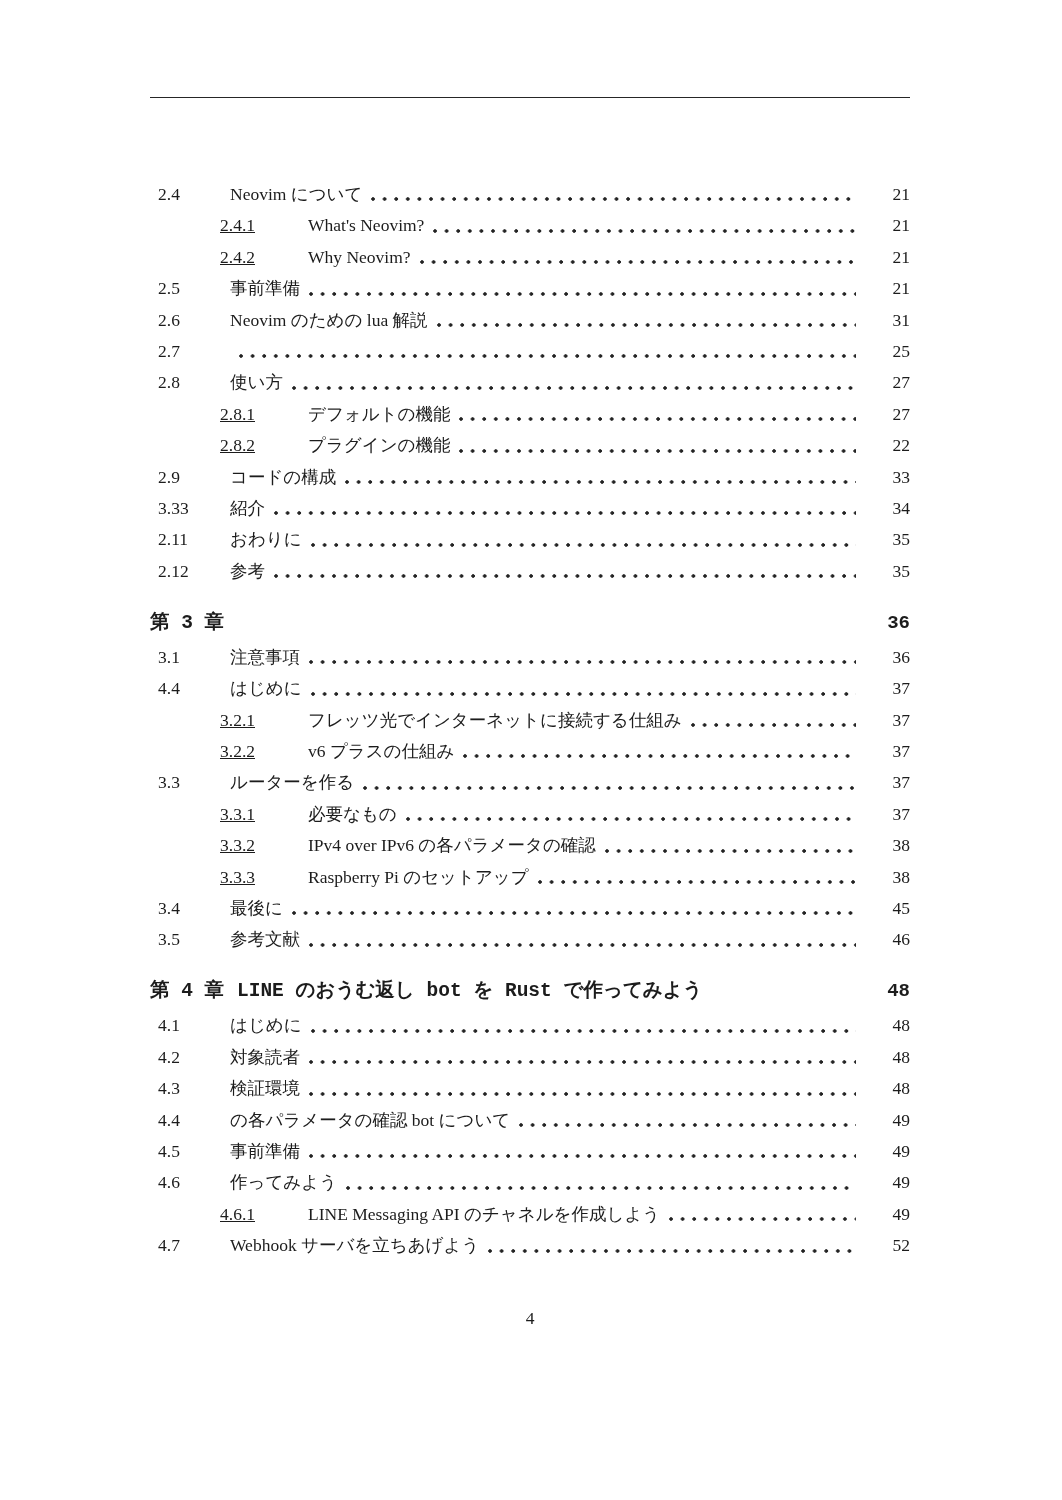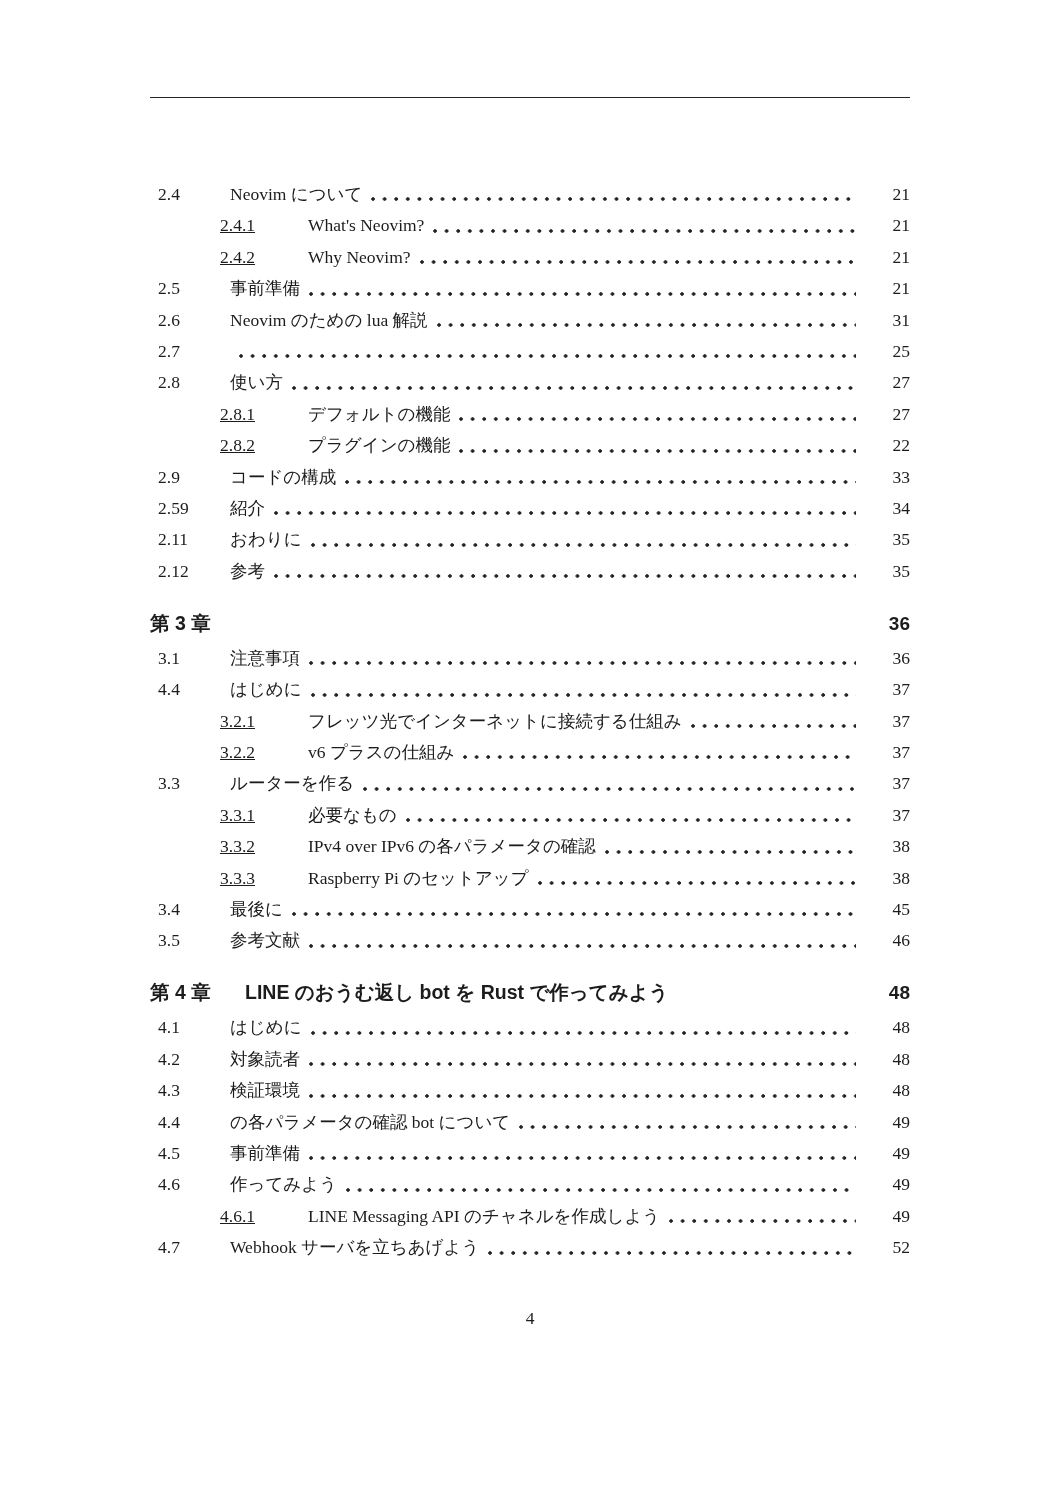--- a/index.html
+++ b/index.html
@@ -169,7 +169,7 @@
     <span class="pg">33</span>
   </div>
       <div class="row section">
-    <span class="num">2.59</span>
+    <span class="num">3.33</span>
     <span class="title">紹介</span>
     <span class="leader"></span>
     <span class="pg">34</span>

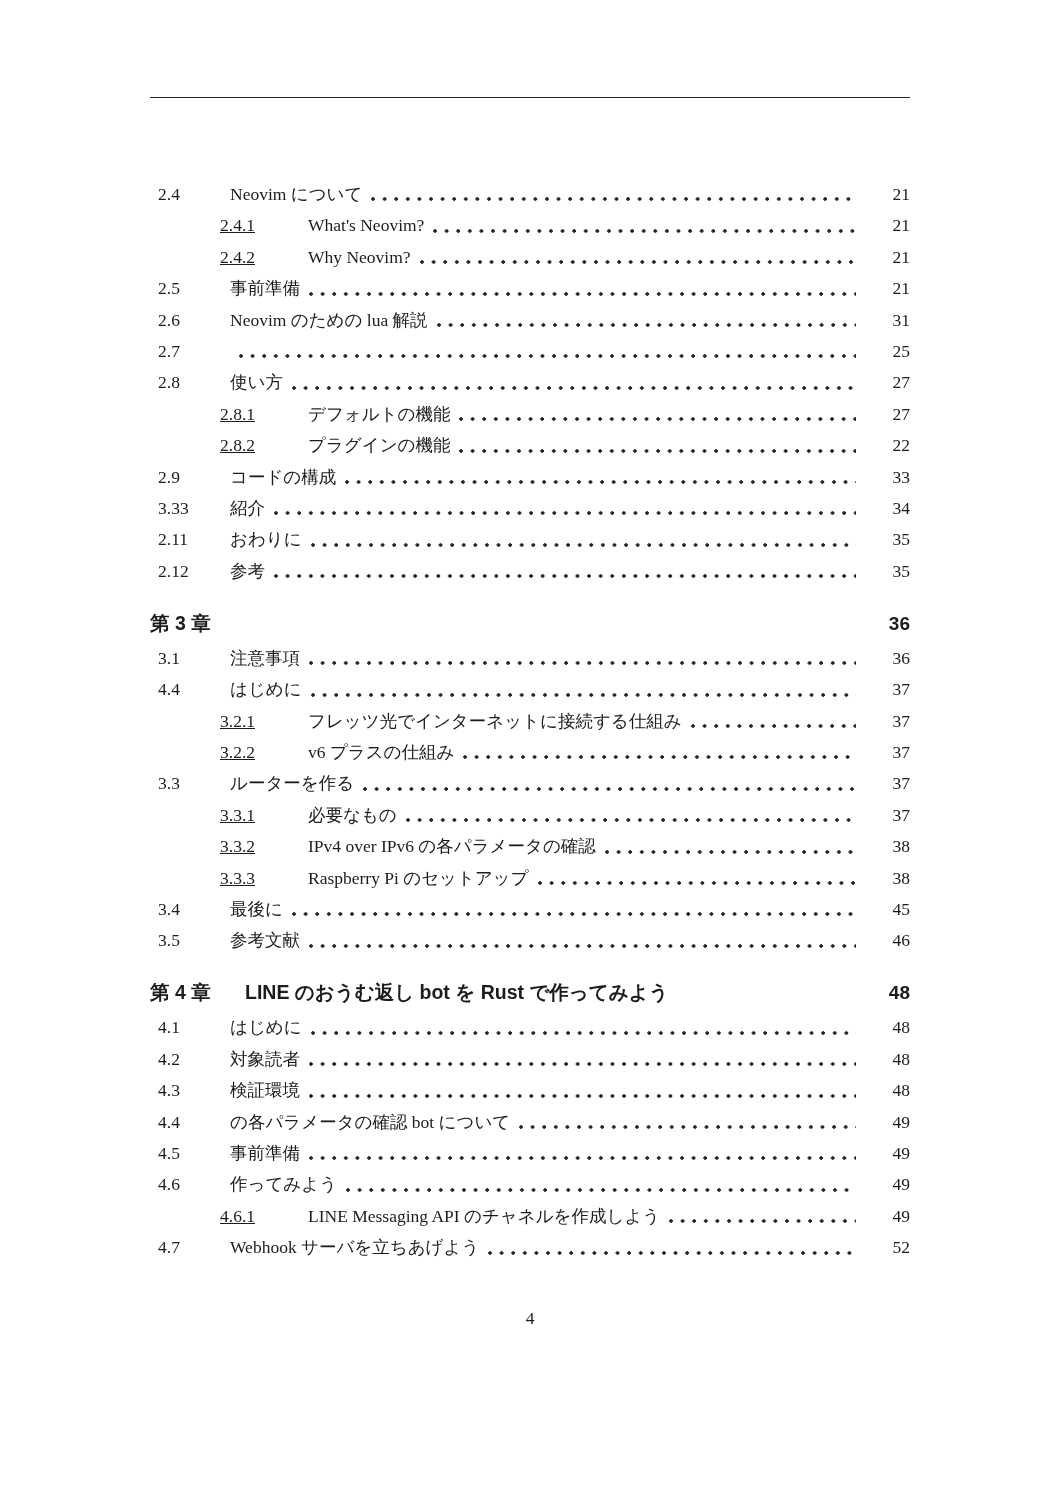--- a/index.html
+++ b/index.html
@@ -78,13 +78,12 @@
     text-align: right;
   }
   .row.chapter {
-    font-family: Liberation Sans, sans-serif;
+    font-family: Liberation Mono, monospace;
     font-weight: bold;
     font-size: 19.5px;
     line-height: 34px;
     margin-top: 18.5px;
     margin-bottom: 2px;
-    gap: 8px;
   }
   .row.chapter .leader { background-image: none; }
   .row.chapter .pg { font-size: 19px; }

